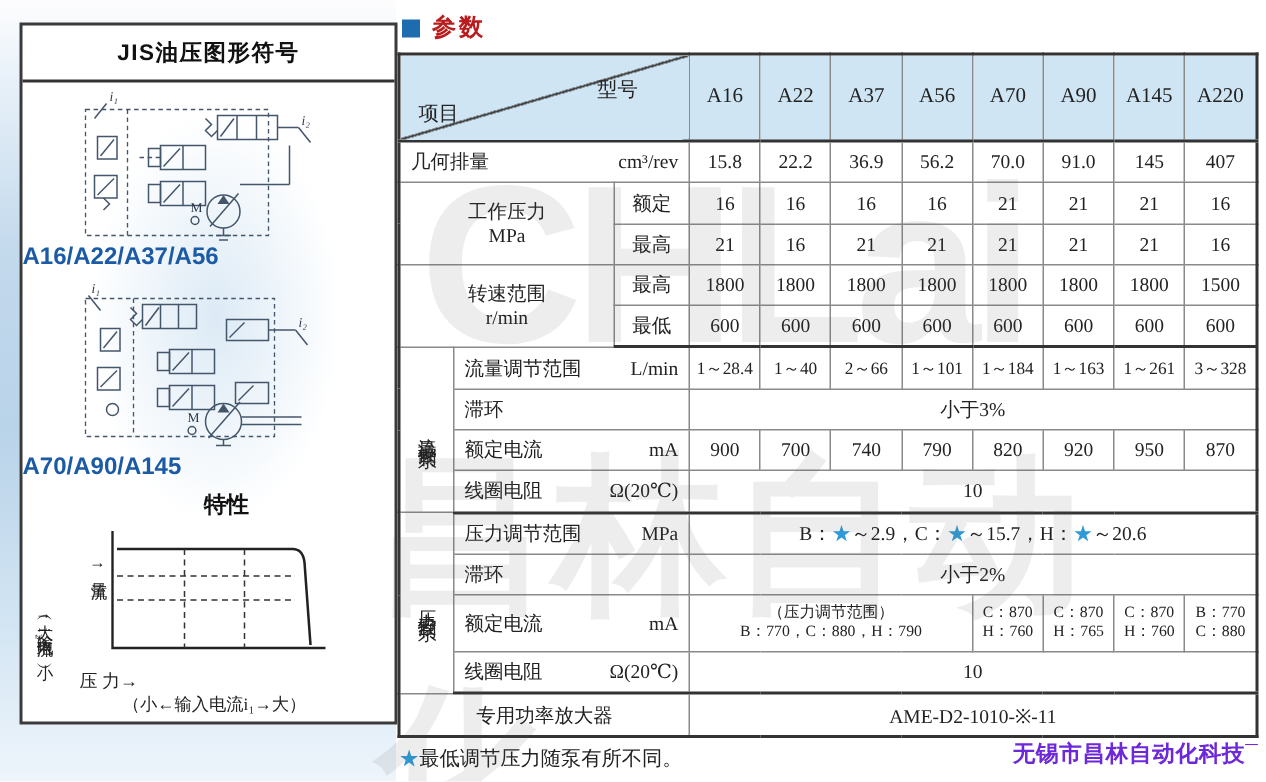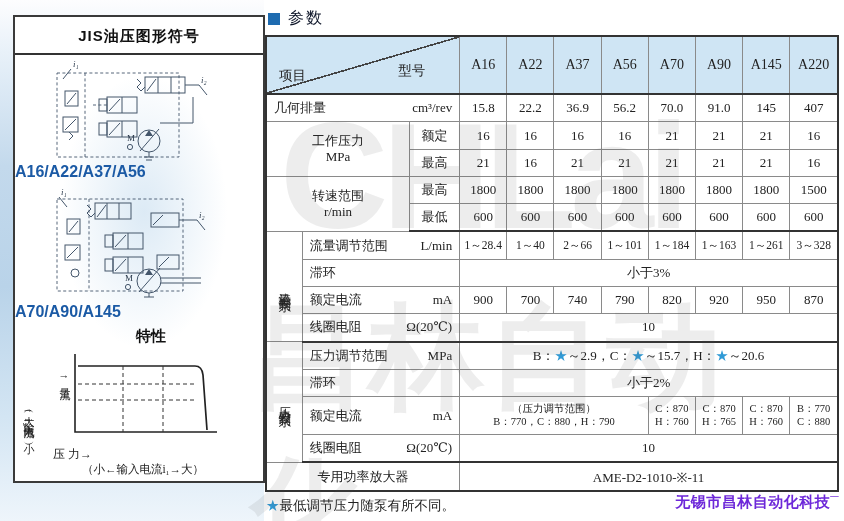--- a/index.html
+++ b/index.html
@@ -46,7 +46,7 @@
     font-family:"Liberation Sans","DejaVu Sans",sans-serif; }
   #param-square { display:inline-block; width:12px; height:12px; background:#1e6bb0;
     vertical-align:middle; margin-right:8px; }
-  #param-title { display:inline-block; font-size:16px; font-weight:normal; color:#0f172a;
+  #param-title { display:inline-block; font-size:16px; font-weight:bold; color:#b91c1c;
     vertical-align:middle; letter-spacing:2px; }
 
   table.ptable { position:absolute; left:265px; top:35px; width:574px; height:457px;

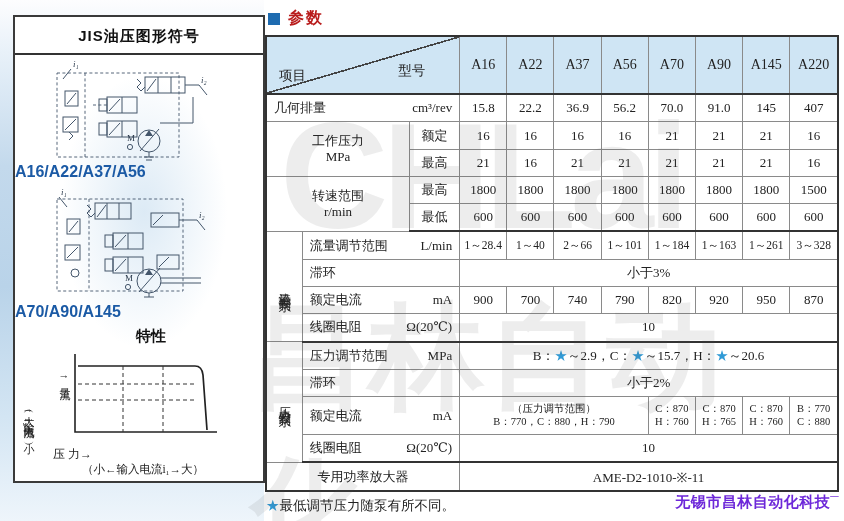--- a/index.html
+++ b/index.html
@@ -64,7 +64,7 @@
     background:
       linear-gradient(to bottom right, rgba(0,0,0,0) calc(50% - 0.8px), #444 calc(50% - 0.8px), #444 calc(50% + 0.8px), rgba(0,0,0,0) calc(50% + 0.8px)),
       #cfe5f4 !important; }
-  .corner-top { position:absolute; top:25px; right:34px; font-size:13.5px; }
+  .corner-top { position:absolute; top:14px; right:34px; font-size:13.5px; }
   .corner-bottom { position:absolute; bottom:8px; left:12px; font-size:13.5px; }
 
   .lblflex { display:flex; justify-content:space-between; align-items:center; padding:0 7px; }

